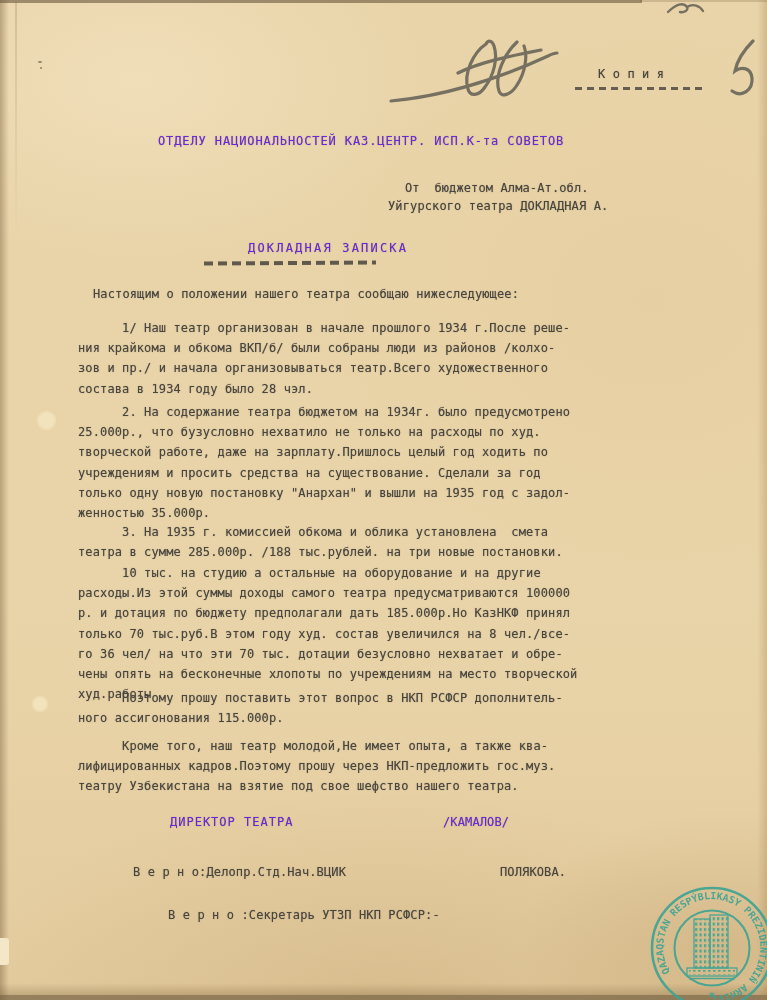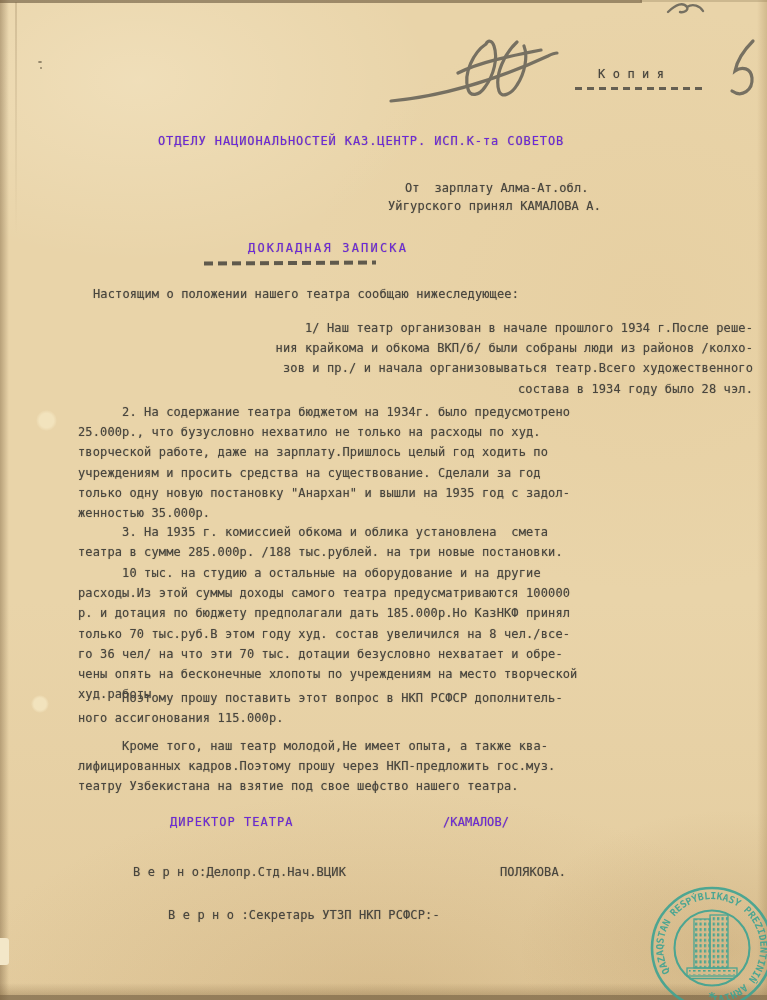--- a/index.html
+++ b/index.html
@@ -69,7 +69,7 @@
 
 <div class="tw tw-dark addressee" style="left:158px;top:131px;">ОТДЕЛУ НАЦИОНАЛЬНОСТЕЙ КАЗ.ЦЕНТР. ИСП.К-та СОВЕТОВ</div>
 
-<div class="tw" style="left:405px;top:178px;">От  зарплату Алма-Ат.обл.</div>
+<div class="tw" style="left:405px;top:178px;">От  бюджетом Алма-Ат.обл.</div>
 <div class="tw" style="left:388px;top:196px;">Уйгурского принял КАМАЛОВА А.</div>
 
 <div class="tw tw-dark memo-title" style="left:210px;top:238px;">ДОКЛАДНАЯ ЗАПИСКА</div>

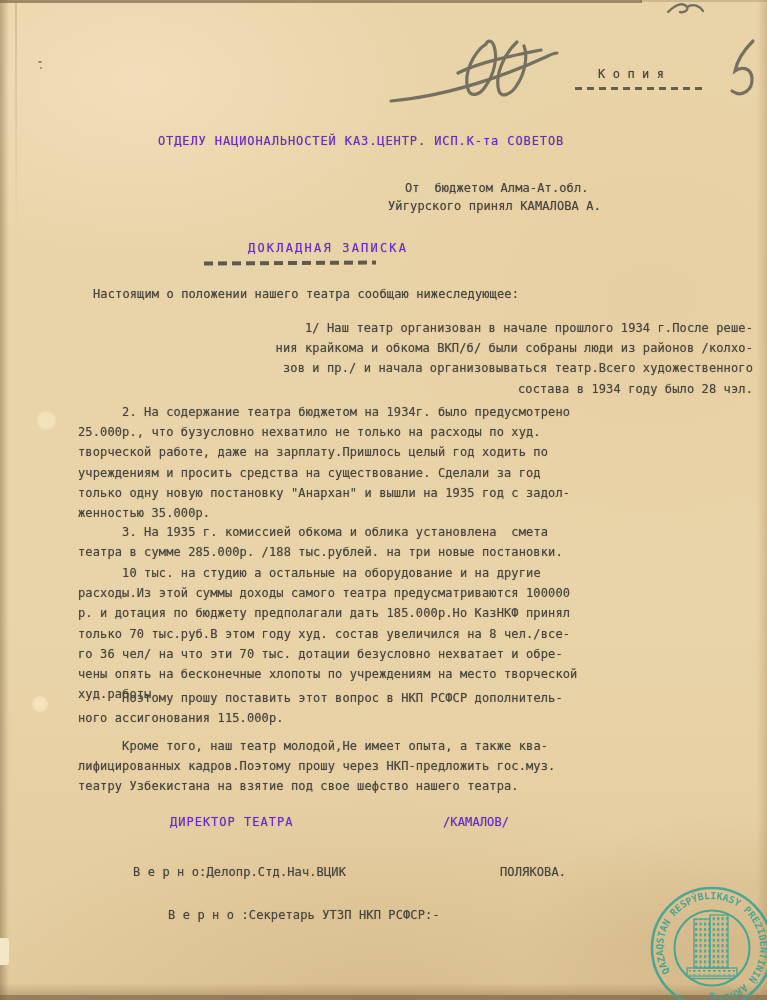--- a/index.html
+++ b/index.html
@@ -70,7 +70,7 @@
 <div class="tw tw-dark addressee" style="left:158px;top:131px;">ОТДЕЛУ НАЦИОНАЛЬНОСТЕЙ КАЗ.ЦЕНТР. ИСП.К-та СОВЕТОВ</div>
 
 <div class="tw" style="left:405px;top:178px;">От  бюджетом Алма-Ат.обл.</div>
-<div class="tw" style="left:388px;top:196px;">Уйгурского принял КАМАЛОВА А.</div>
+<div class="tw" style="left:388px;top:196px;">Уйгурского театра ДОКЛАДНАЯ А.</div>
 
 <div class="tw tw-dark memo-title" style="left:210px;top:238px;">ДОКЛАДНАЯ ЗАПИСКА</div>
 <div class="dashline dash-thick" style="left:204px;top:261px;width:172px;"></div>

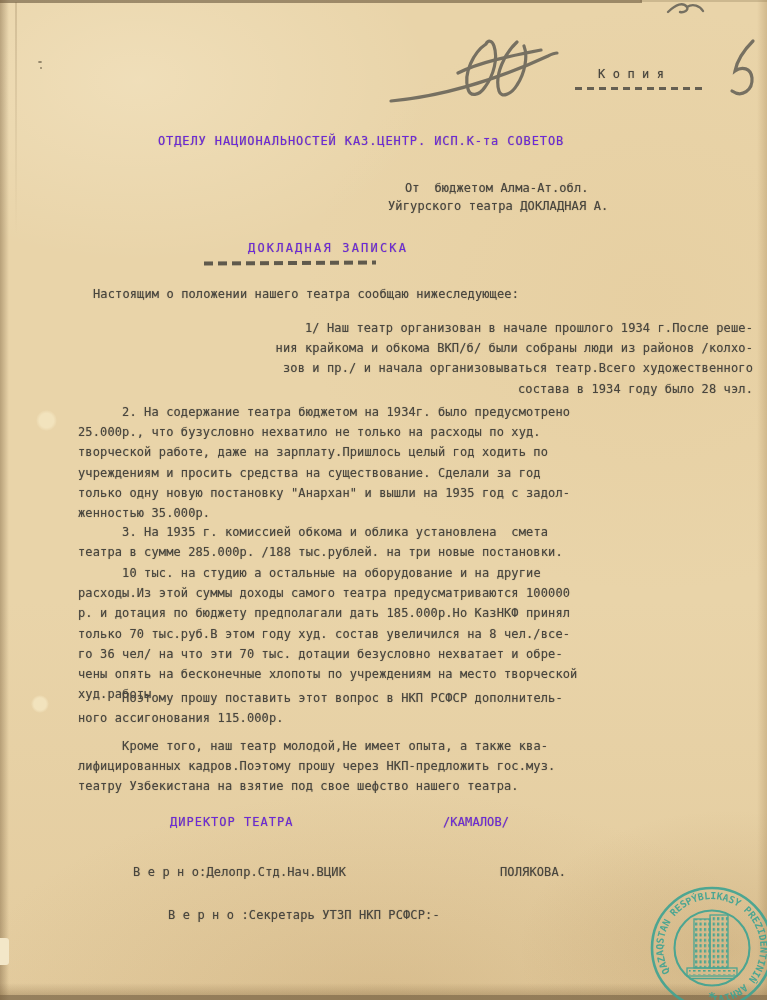--- a/index.html
+++ b/index.html
@@ -77,7 +77,7 @@
 
 <div class="tw" style="left:93px;top:284px;">Настоящим о положении нашего театра сообщаю нижеследующее:</div>
 
-<div class="tw" style="left:78px;top:318px;width:675px;text-align:right;">      1/ Наш театр организован в начале прошлого 1934 г.После реше-
+<div class="tw" style="left:78px;top:318px;width:675px;">      1/ Наш театр организован в начале прошлого 1934 г.После реше-
 ния крайкома и обкома ВКП/б/ были собраны люди из районов /колхо-
 зов и пр./ и начала организовываться театр.Всего художественного
 состава в 1934 году было 28 чэл.</div>

